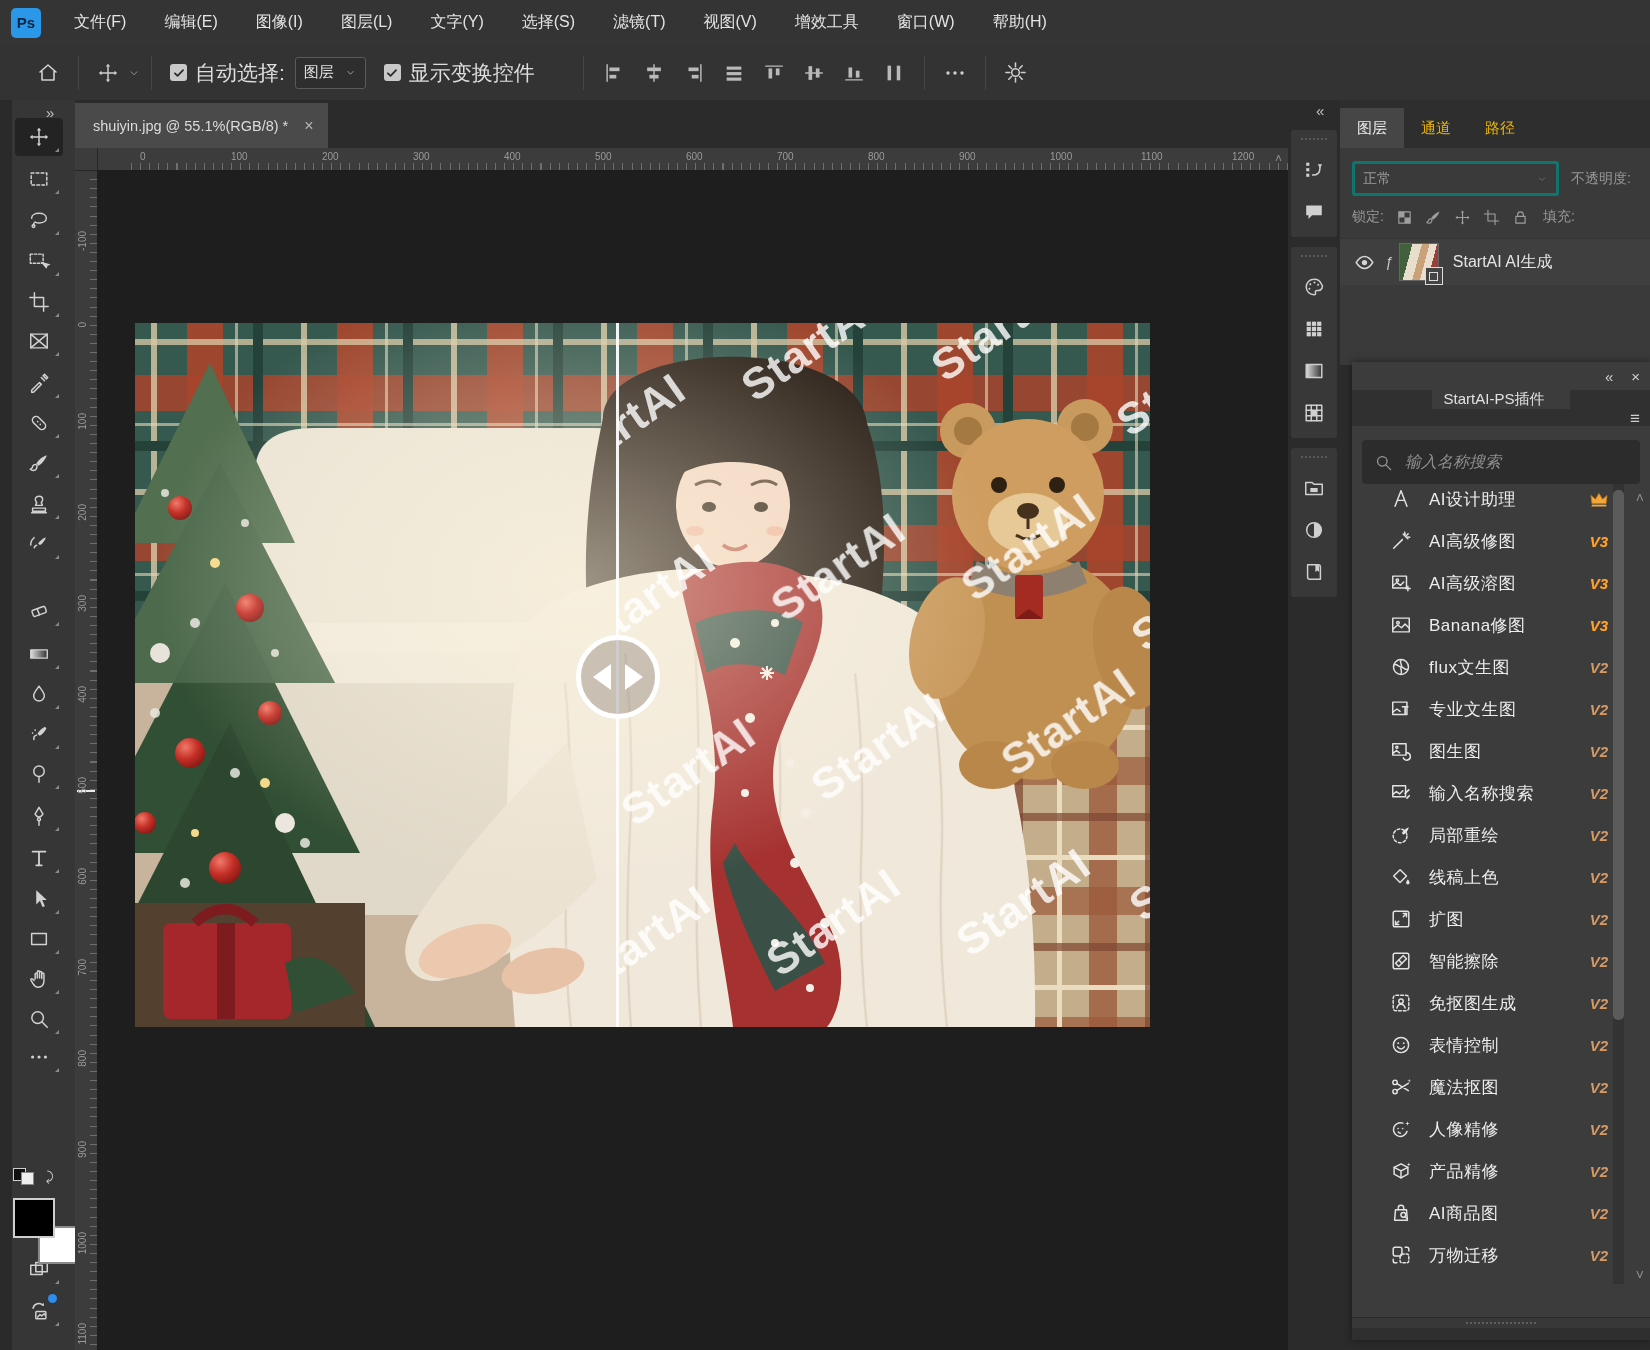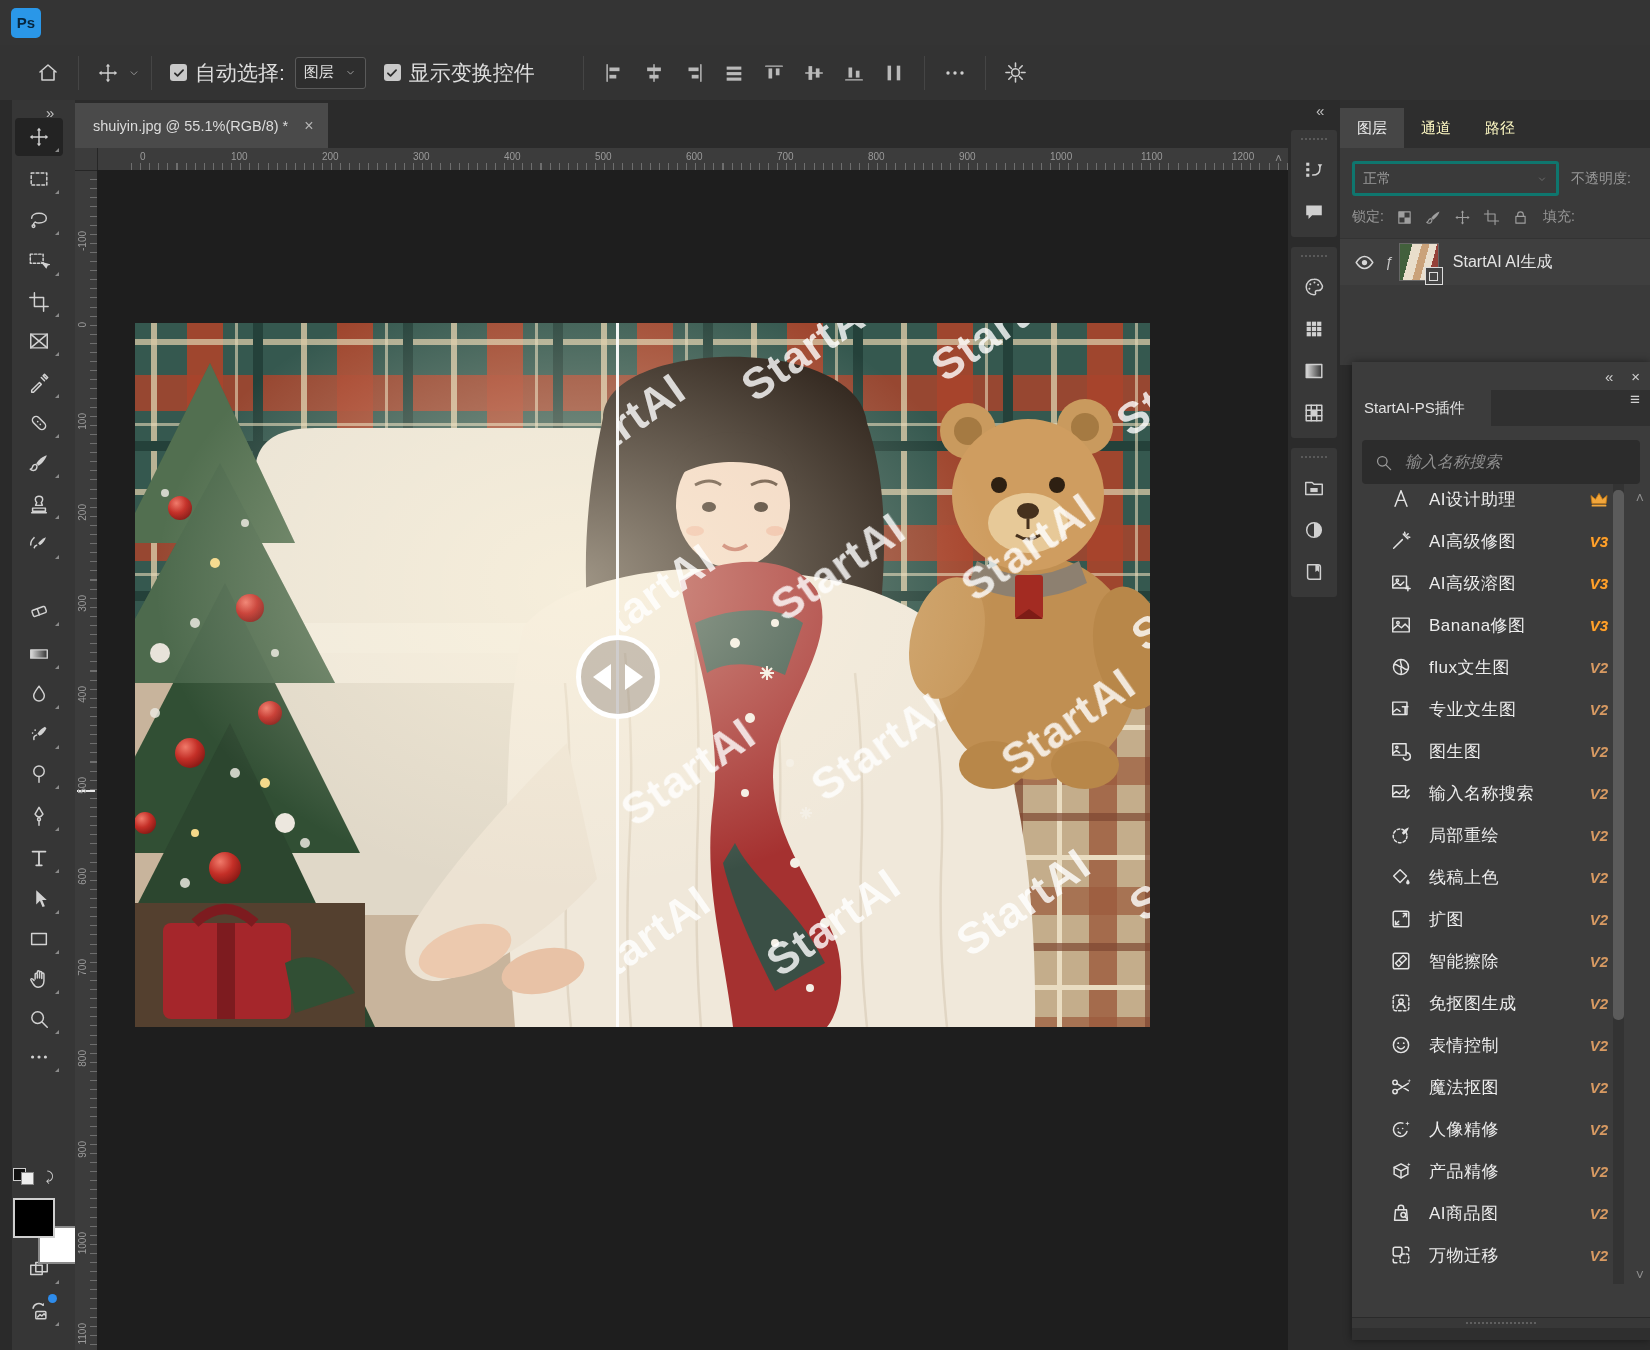--- a/index.html
+++ b/index.html
@@ -474,6 +474,19 @@
 
   <header id="menubar" class="abs">
     <div id="pslogo">Ps</div>
+    <nav id="menu-items" class="row">
+        <div class="menu-item">文件(F)</div>
+        <div class="menu-item">编辑(E)</div>
+        <div class="menu-item">图像(I)</div>
+        <div class="menu-item">图层(L)</div>
+        <div class="menu-item">文字(Y)</div>
+        <div class="menu-item">选择(S)</div>
+        <div class="menu-item">滤镜(T)</div>
+        <div class="menu-item">视图(V)</div>
+        <div class="menu-item">增效工具</div>
+        <div class="menu-item">窗口(W)</div>
+        <div class="menu-item">帮助(H)</div>
+      </nav>
   </header>
 
   <div id="optionsbar" class="abs">

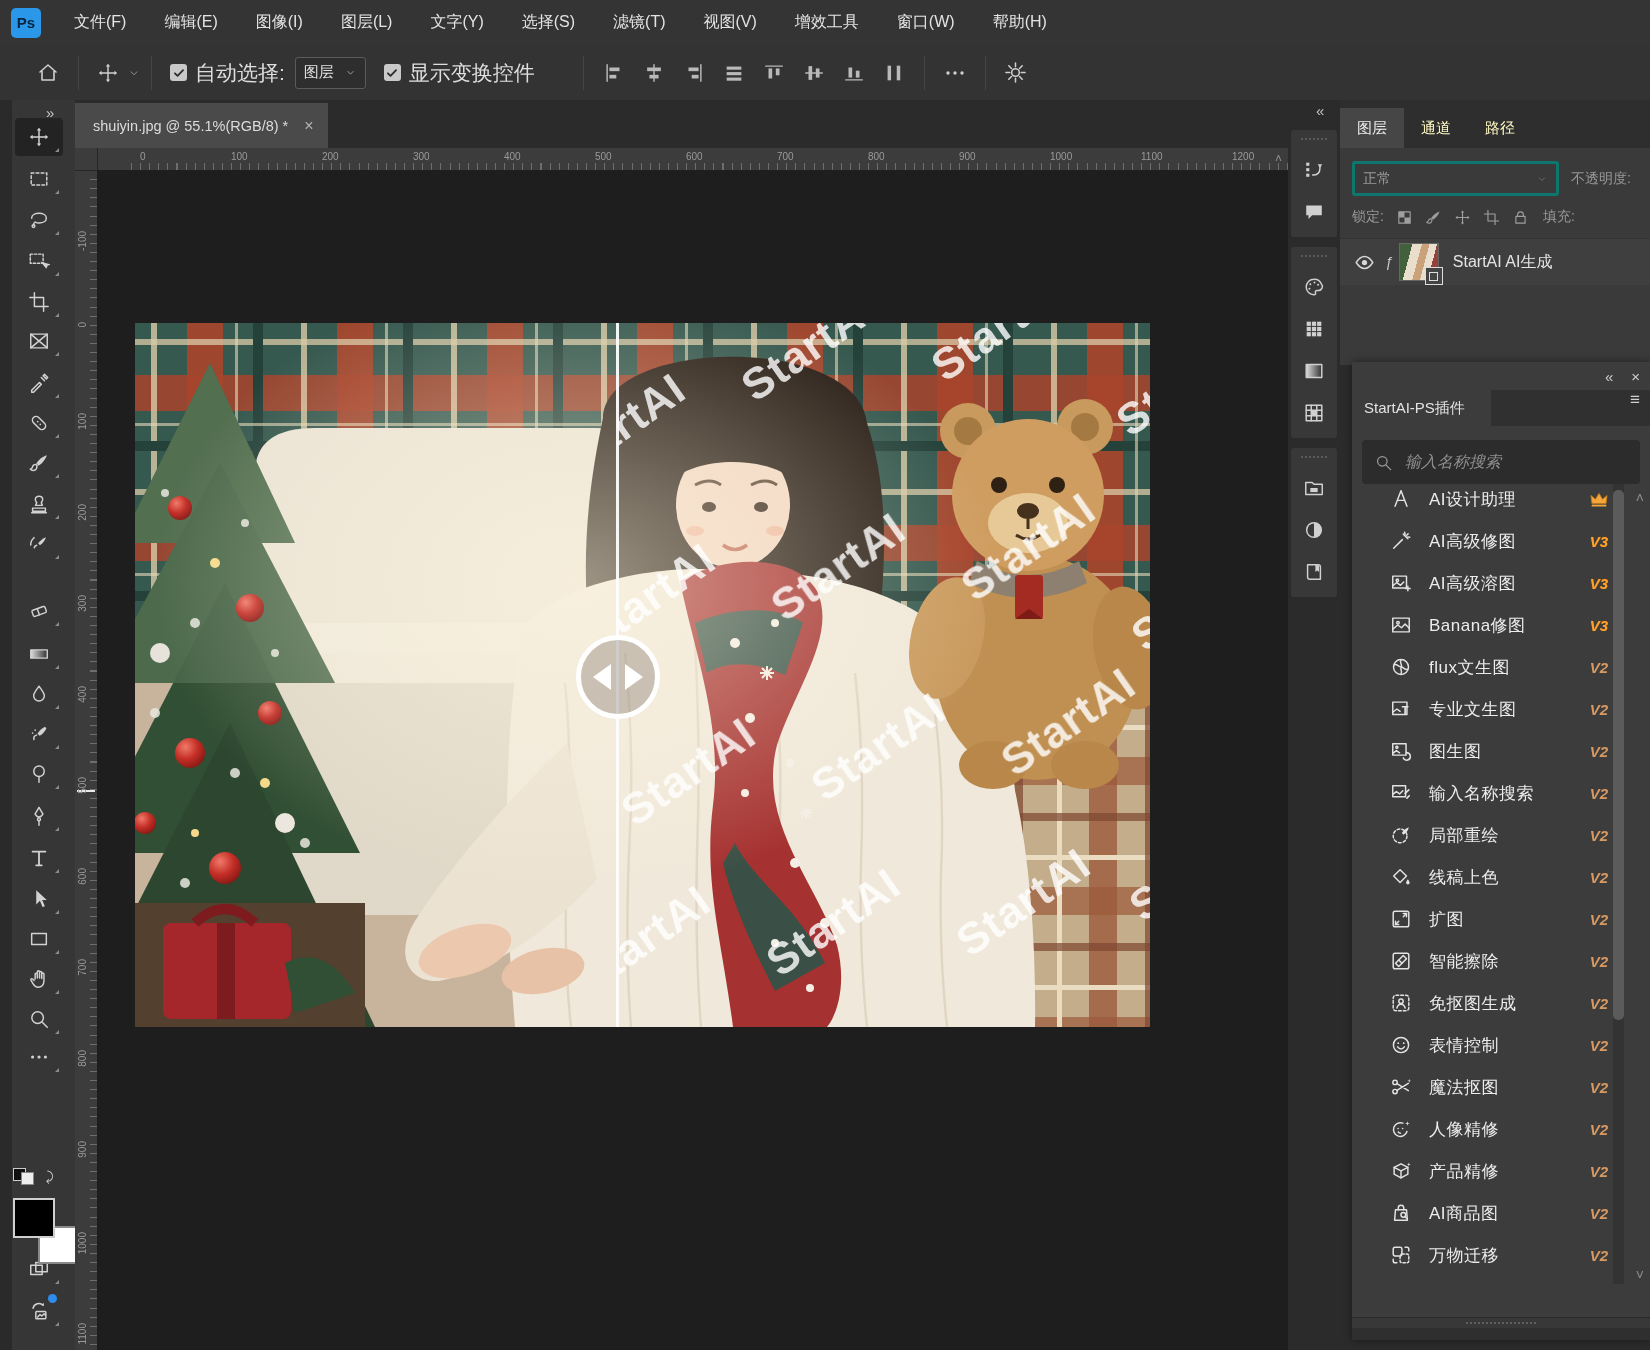--- a/index.html
+++ b/index.html
@@ -73,7 +73,7 @@
 
   #layerspanel{position:absolute;left:52px;top:0;width:310px;height:265px;background:#3a3a3a;}
   #lp-tabs{display:flex;background:#2e2e2e;height:40px;padding-top:8px;}
-  .lp-tab{padding:0 17px;font-size:15px;color:#fef9c3;display:flex;align-items:center;}
+  .lp-tab{padding:0 17px;font-size:15px;color:#eab308;display:flex;align-items:center;}
   .lp-tab.active{background:#464646;color:#eee;}
   #lp-filter{display:flex;align-items:center;margin:12px 8px 0 12px;}
   #lp-search{flex:0 0 138px;height:30px;background:#2a2a2a;border:1px solid #1f1f1f;border-radius:3px;display:flex;align-items:center;padding:0 7px;font-size:14px;color:#ddd;}

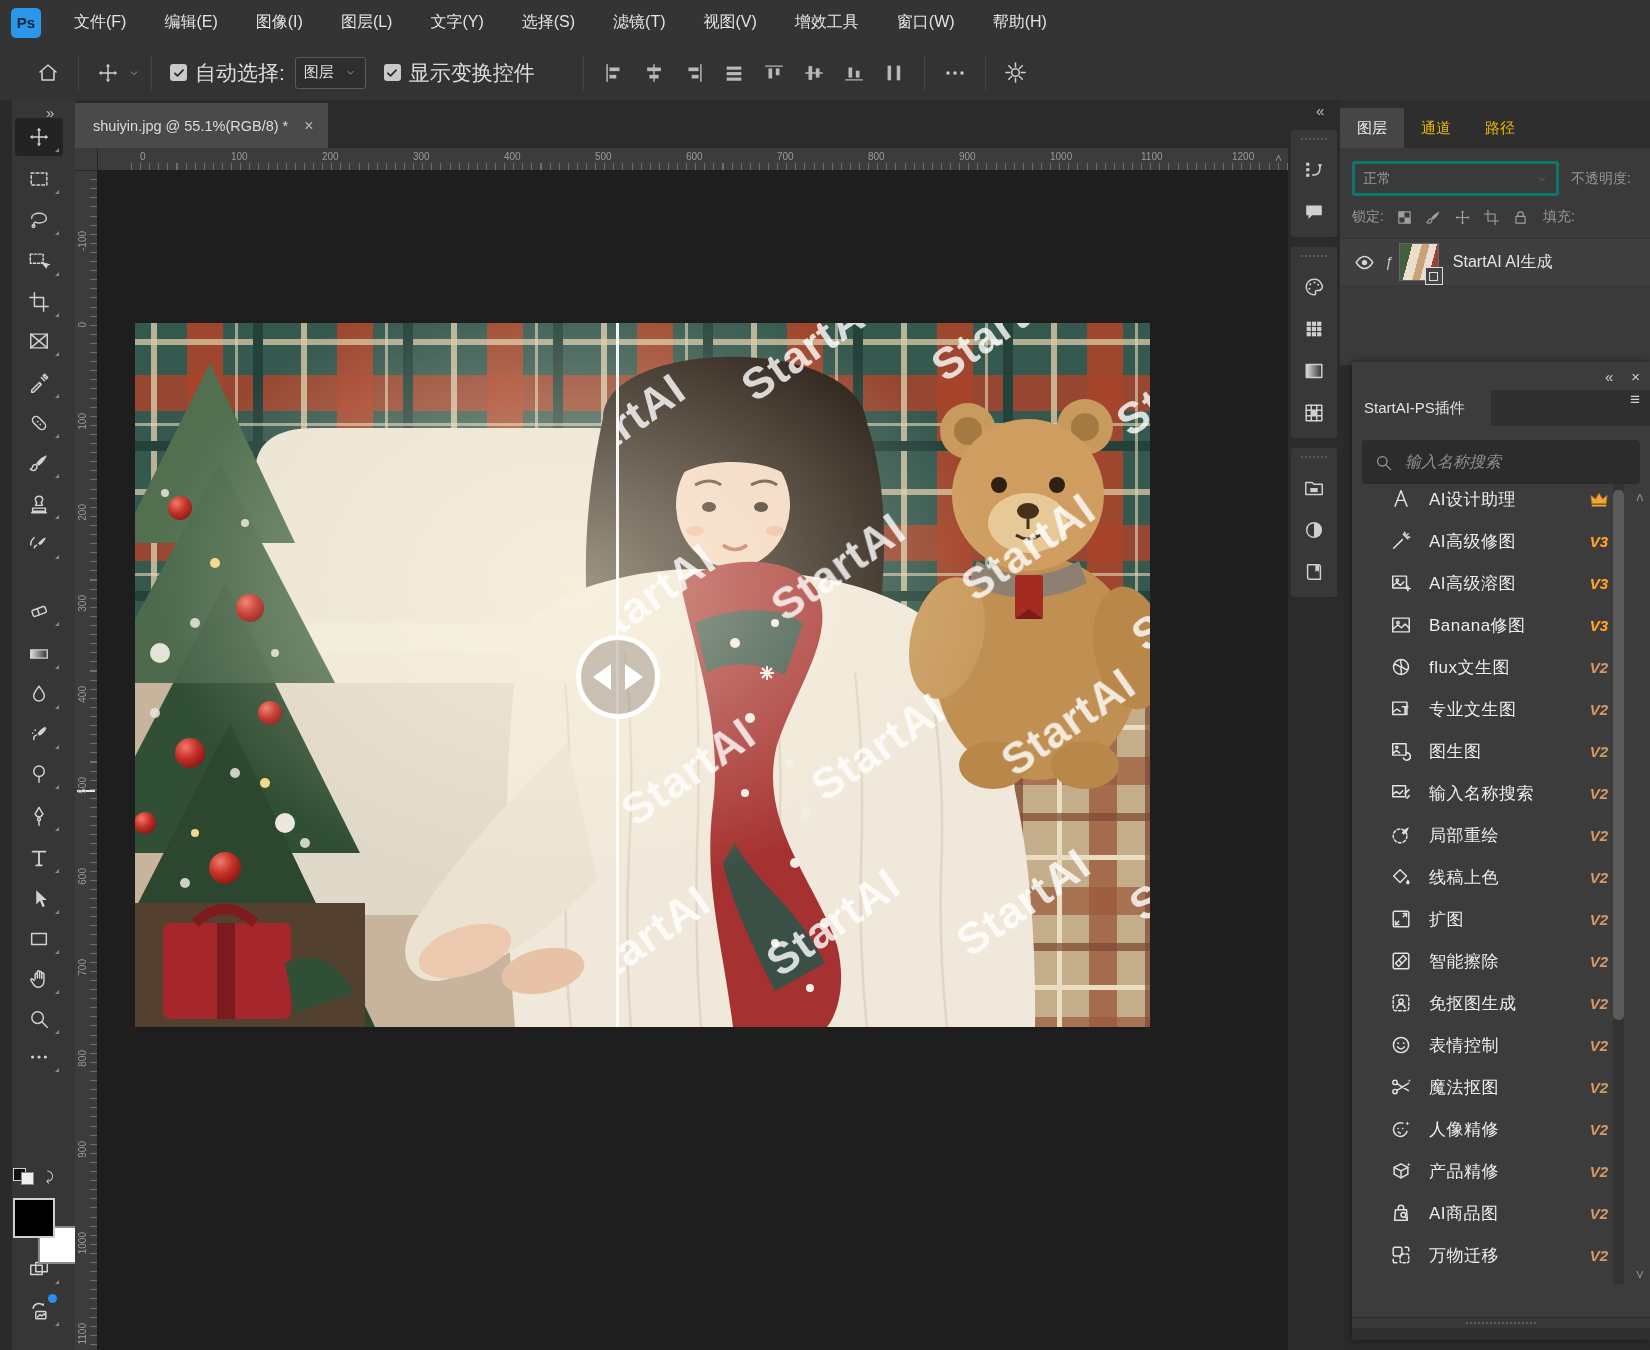--- a/index.html
+++ b/index.html
@@ -100,7 +100,7 @@
   #plugin{position:absolute;left:64px;top:262px;width:298px;height:978px;background:#3c3c3c;box-shadow:0 0 8px rgba(0,0,0,.45);}
   #pp-head{height:28px;background:#3c3c3c;display:flex;align-items:center;justify-content:flex-end;padding-right:10px;color:#cfcfcf;}
   #pp-head .g{margin-left:18px;font-size:15px;}
-  #pp-tabbar{height:36px;background:#303030;display:flex;}
+  #pp-tabbar{height:36px;background:#303030;display:flex;align-items:center;flex-direction:column;}
   #pp-tab{height:36px;background:#3c3c3c;display:flex;align-items:center;padding:0 26px 0 12px;font-size:15px;color:#e2e2e2;}
   #pp-menu{margin-left:auto;margin-right:10px;color:#cfcfcf;font-size:17px;}
   #pp-search{margin:14px 10px 4px 10px;height:44px;background:#2c2c2c;border-radius:4px;display:flex;align-items:center;padding:0 12px;}

